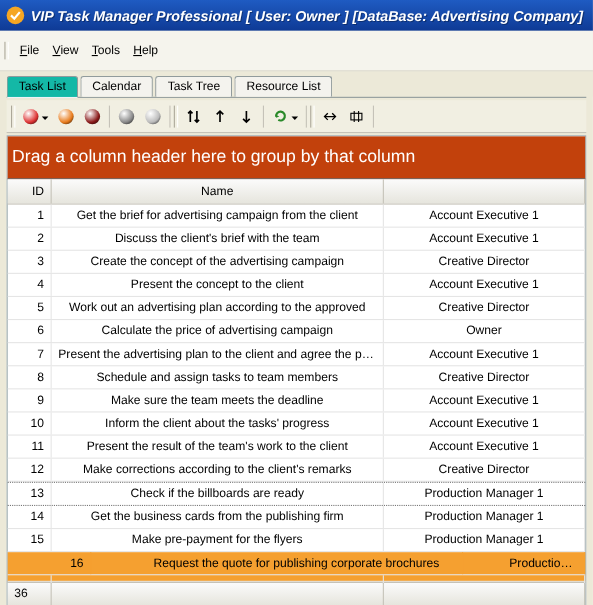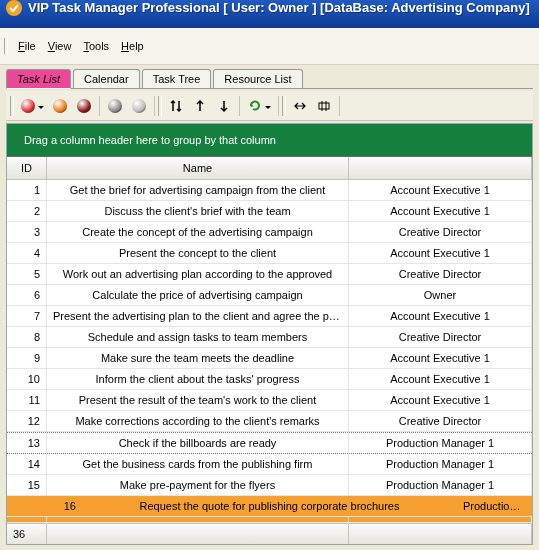--- a/index.html
+++ b/index.html
@@ -5,7 +5,7 @@
   * { box-sizing: border-box; font-family: Tahoma, sans-serif; font-size: 11px; }
   body { margin: 0; background: #ece9d8; width: 539px; height: 550px; overflow: hidden; }
   
-  .titlebar { background: linear-gradient(#1f5bc2, #0e3a95); height: 28px; display: flex; align-items: flex-start; padding: 0 6px; color: #fff; }
+  .titlebar { background: linear-gradient(#1f5bc2, #0e3a95); height: 28px; display: flex; align-items: center; padding: 0 6px; color: #fff; font-style: italic; }
   .titlebar-icon { width: 16px; height: 16px; background: #f5a623; border-radius: 50%; display: flex; align-items: center; justify-content: center; margin-right: 6px; }
   .titlebar-icon svg { width: 10px; height: 10px; }
   .titlebar-text { font-weight: bold; font-size: 13px; text-shadow: 1px 1px 0 rgba(0,0,0,0.3); }

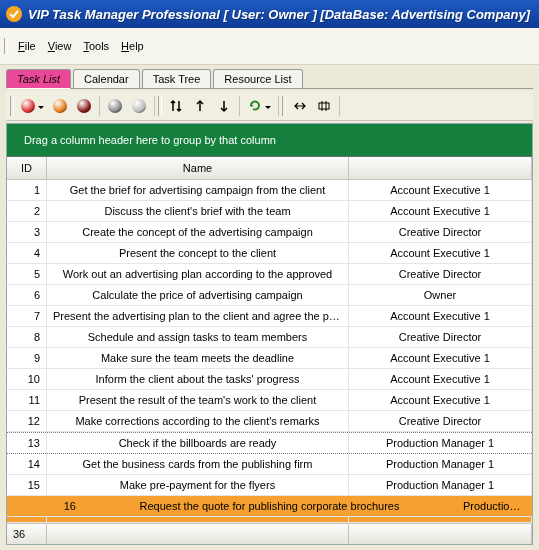--- a/index.html
+++ b/index.html
@@ -17,7 +17,7 @@
   
   .tabbar { background: #ece9d8; padding: 4px 6px 0 6px; display: flex; gap: 2px; }
   .tab { padding: 3px 10px; border: 1px solid #919b9c; border-bottom: none; border-radius: 3px 3px 0 0; background: #f4f3ee; cursor: default; position: relative; }
-  .tab.active { background: #ec4899; border-bottom: 1px solid #fcfcfe; margin-bottom: -1px; z-index: 2; font-style: italic; }
+  .tab.active { background: #14b8a6; border-bottom: 1px solid #fcfcfe; margin-bottom: -1px; z-index: 2; }
   .tab-underline { border-top: 1px solid #919b9c; margin: 0 6px; }
   
   .toolbar { background: #f1efe2; padding: 2px 4px; display: flex; align-items: center; height: 30px; gap: 0px; border-bottom: 1px solid #c5c2b8; margin: 2px 6px; }

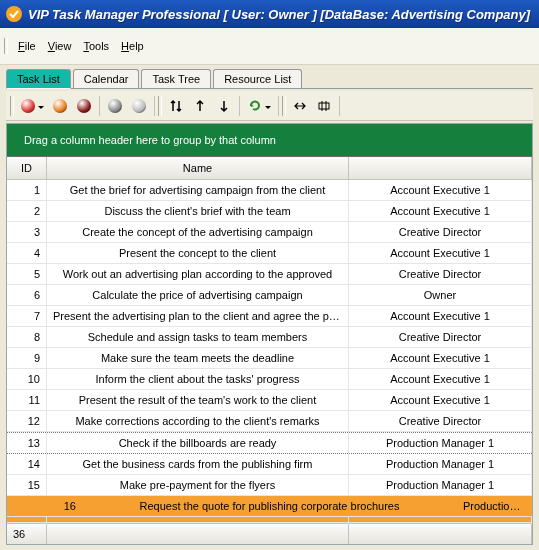--- a/index.html
+++ b/index.html
@@ -29,7 +29,7 @@
   .sphere { width: 14px; height: 14px; border-radius: 50%; background: radial-gradient(circle at 35% 30%, #fff, var(--c) 60%, #000); }
   
   .grid-wrap { margin: 0 6px; border: 1px solid #99a8ac; background: #fff; }
-  .group-panel { background: #15803d; color: #fff; padding: 10px 17px; font-size: 11px; border-bottom: 1px solid #6b6b6b; }
+  .group-panel { background: #c2410c; color: #fff; padding: 10px 4px; font-size: 16px; border-bottom: 1px solid #6b6b6b; }
   .grid-head { display: flex; background: linear-gradient(#fbfbfb,#e6e5dd); border-bottom: 1px solid #c5c2b8; }
   .gh { padding: 5px 6px; border-right: 1px solid #c5c2b8; text-align: center; }
   .col-id  { width: 40px; }

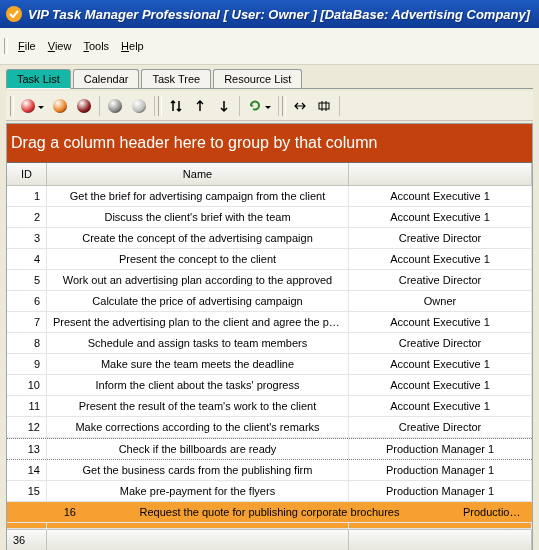--- a/index.html
+++ b/index.html
@@ -32,7 +32,7 @@
   .group-panel { background: #c2410c; color: #fff; padding: 10px 4px; font-size: 16px; border-bottom: 1px solid #6b6b6b; }
   .grid-head { display: flex; background: linear-gradient(#fbfbfb,#e6e5dd); border-bottom: 1px solid #c5c2b8; }
   .gh { padding: 5px 6px; border-right: 1px solid #c5c2b8; text-align: center; }
-  .col-id  { width: 40px; }
+  .col-id  { width: 40px; text-align: right; }
   .col-name{ width: 302px; text-align: center; }
   .col-asg { flex: 1; text-align: center; }
   .grid-body { }

